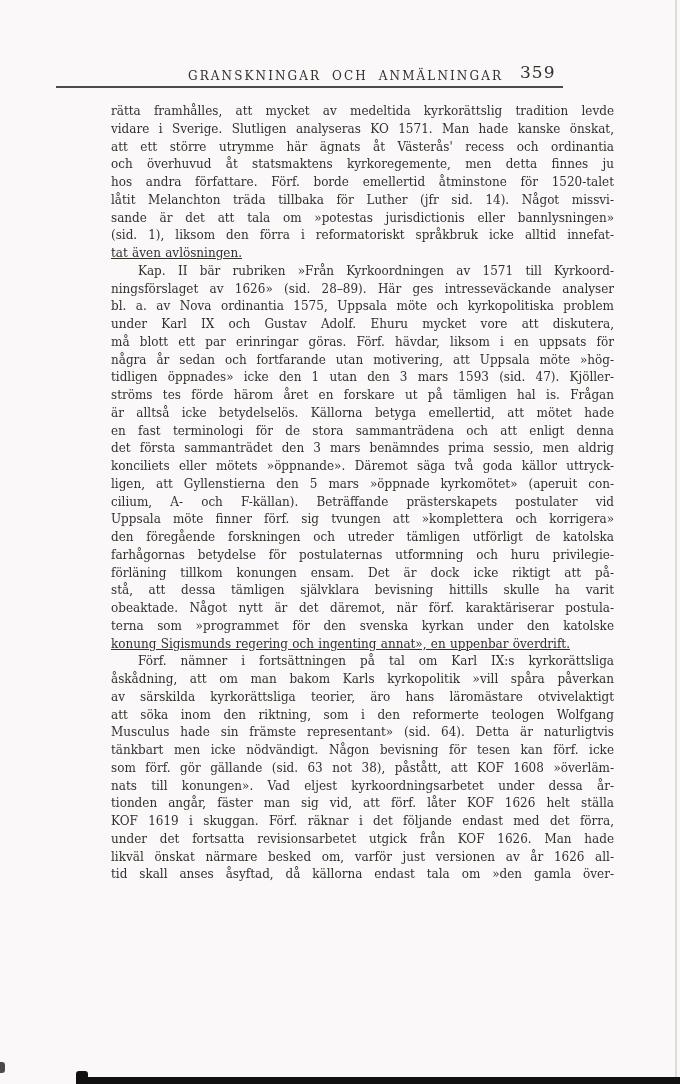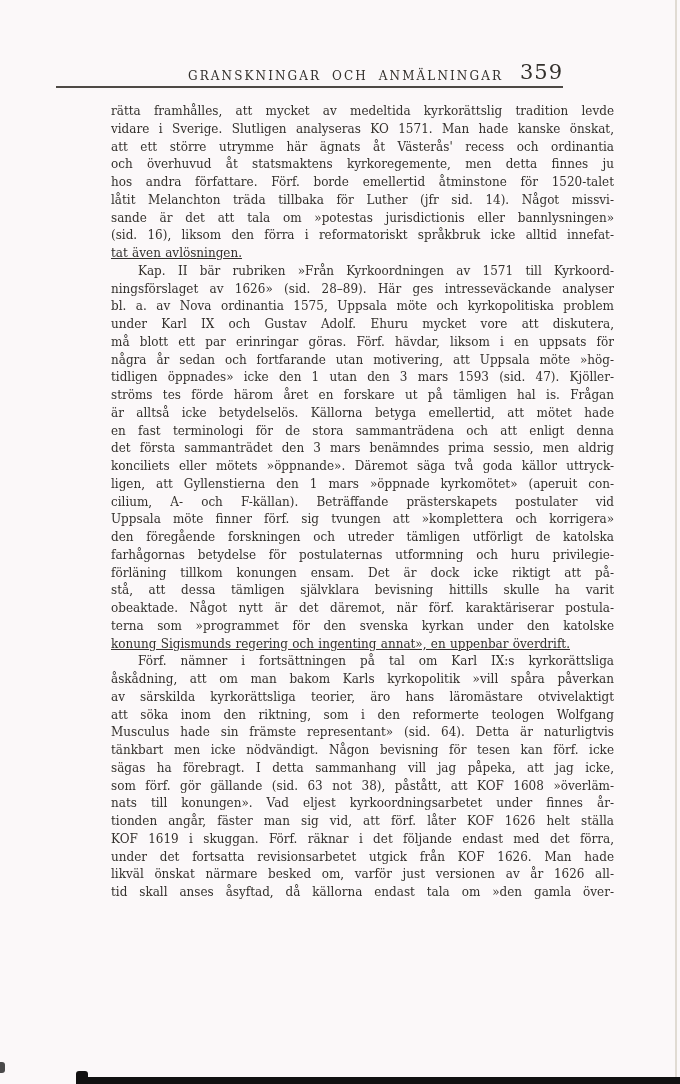--- a/index.html
+++ b/index.html
@@ -27,7 +27,7 @@
   }
   .folio{
     position:absolute;left:520px;top:64px;
-    font-size:21px;line-height:16px;
+    font-size:17px;line-height:16px;
     color:var(--ink);
     letter-spacing:1px;
   }

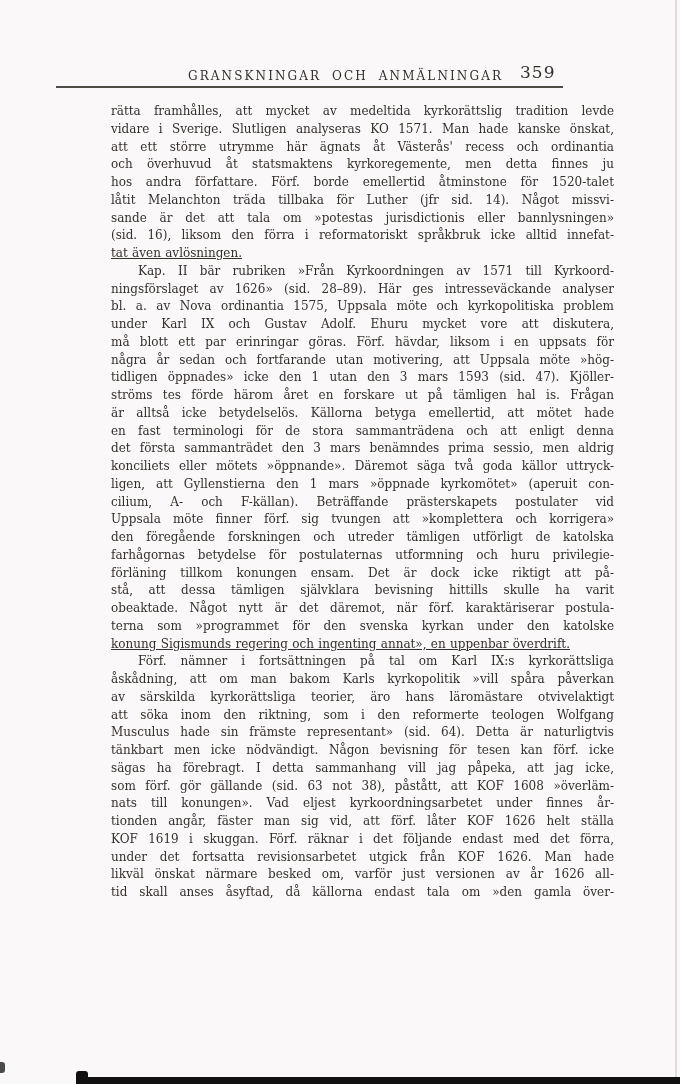--- a/index.html
+++ b/index.html
@@ -88,7 +88,7 @@
       <div class="line">hos andra författare. Förf. borde emellertid åtminstone för 1520-talet</div>
       <div class="line">låtit Melanchton träda tillbaka för Luther (jfr sid. 14). Något missvi-</div>
       <div class="line">sande är det att tala om »potestas jurisdictionis eller bannlysningen»</div>
-      <div class="line">(sid. 16), liksom den förra i reformatoriskt språkbruk icke alltid innefat-</div>
+      <div class="line">(sid. 1), liksom den förra i reformatoriskt språkbruk icke alltid innefat-</div>
       <div class="line end">tat även avlösningen.</div>
       <div class="line indent">Kap. II bär rubriken »Från Kyrkoordningen av 1571 till Kyrkoord-</div>
       <div class="line">ningsförslaget av 1626» (sid. 28–89). Här ges intresseväckande analyser</div>

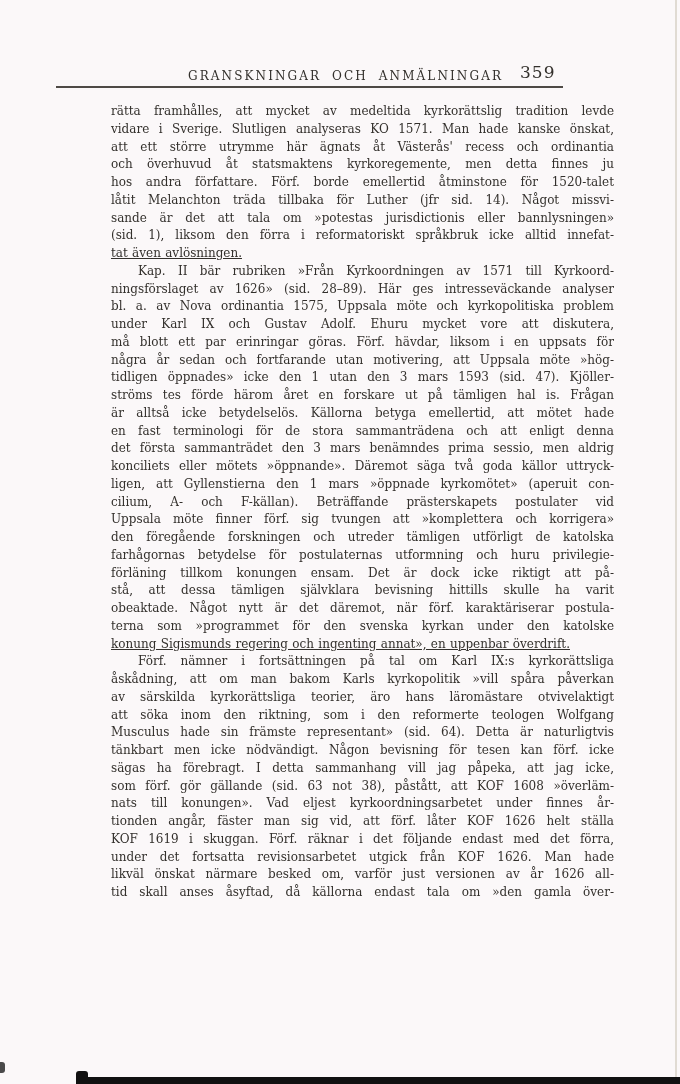--- a/index.html
+++ b/index.html
@@ -102,7 +102,7 @@
       <div class="line">en fast terminologi för de stora sammanträdena och att enligt denna</div>
       <div class="line">det första sammanträdet den 3 mars benämndes prima sessio, men aldrig</div>
       <div class="line">konciliets eller mötets »öppnande». Däremot säga två goda källor uttryck-</div>
-      <div class="line">ligen, att Gyllenstierna den 1 mars »öppnade kyrkomötet» (aperuit con-</div>
+      <div class="line">ligen, att Gyllenstierna den 5 mars »öppnade kyrkomötet» (aperuit con-</div>
       <div class="line">cilium, A- och F-källan). Beträffande prästerskapets postulater vid</div>
       <div class="line">Uppsala möte finner förf. sig tvungen att »komplettera och korrigera»</div>
       <div class="line">den föregående forskningen och utreder tämligen utförligt de katolska</div>

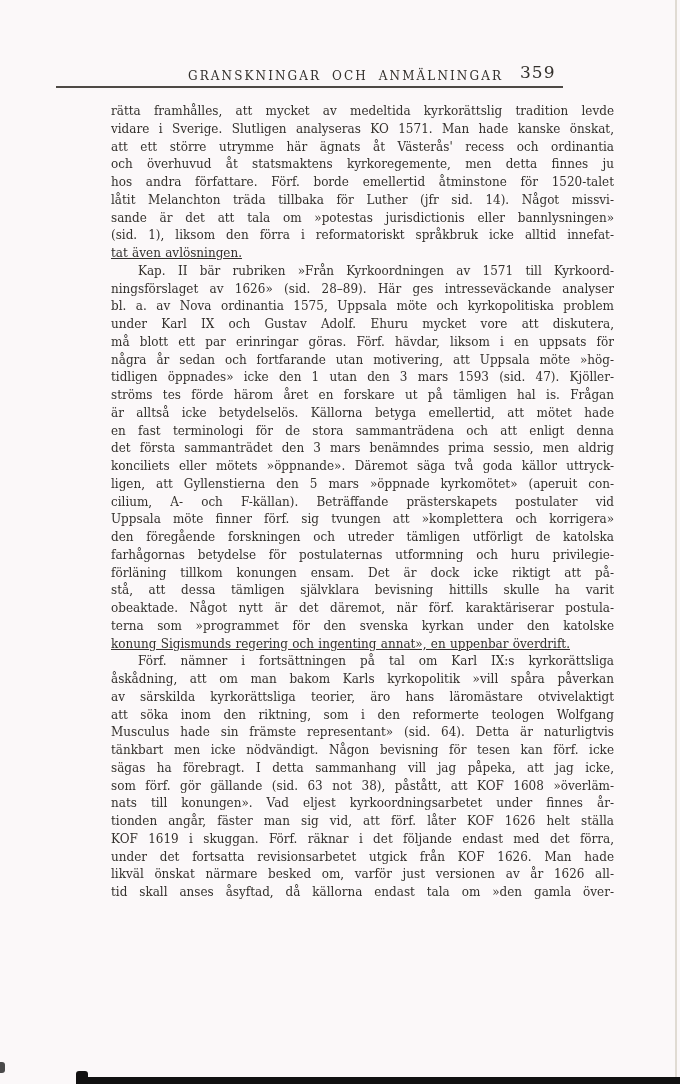--- a/index.html
+++ b/index.html
@@ -118,7 +118,6 @@
       <div class="line">att söka inom den riktning, som i den reformerte teologen Wolfgang</div>
       <div class="line">Musculus hade sin främste representant» (sid. 64). Detta är naturligtvis</div>
       <div class="line">tänkbart men icke nödvändigt. Någon bevisning för tesen kan förf. icke</div>
-      <div class="line">sägas ha förebragt. I detta sammanhang vill jag påpeka, att jag icke,</div>
       <div class="line">som förf. gör gällande (sid. 63 not 38), påstått, att KOF 1608 »överläm-</div>
       <div class="line">nats till konungen». Vad eljest kyrkoordningsarbetet under finnes år-</div>
       <div class="line">tionden angår, fäster man sig vid, att förf. låter KOF 1626 helt ställa</div>

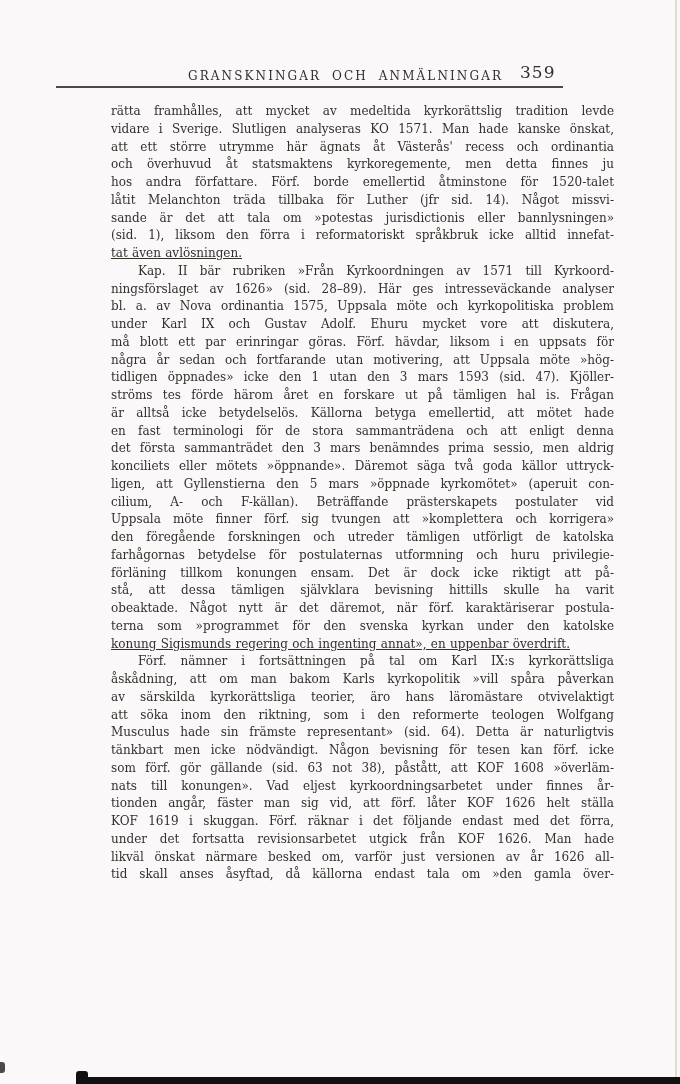--- a/index.html
+++ b/index.html
@@ -119,7 +119,7 @@
       <div class="line">Musculus hade sin främste representant» (sid. 64). Detta är naturligtvis</div>
       <div class="line">tänkbart men icke nödvändigt. Någon bevisning för tesen kan förf. icke</div>
       <div class="line">som förf. gör gällande (sid. 63 not 38), påstått, att KOF 1608 »överläm-</div>
-      <div class="line">nats till konungen». Vad eljest kyrkoordningsarbetet under finnes år-</div>
+      <div class="line">nats till konungen». Vad eljest kyrkoordningsarbetet under dessa år-</div>
       <div class="line">tionden angår, fäster man sig vid, att förf. låter KOF 1626 helt ställa</div>
       <div class="line">KOF 1619 i skuggan. Förf. räknar i det följande endast med det förra,</div>
       <div class="line">under det fortsatta revisionsarbetet utgick från KOF 1626. Man hade</div>

